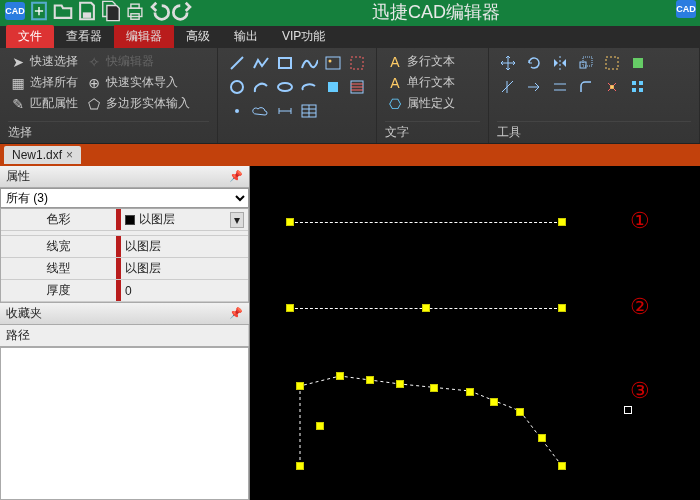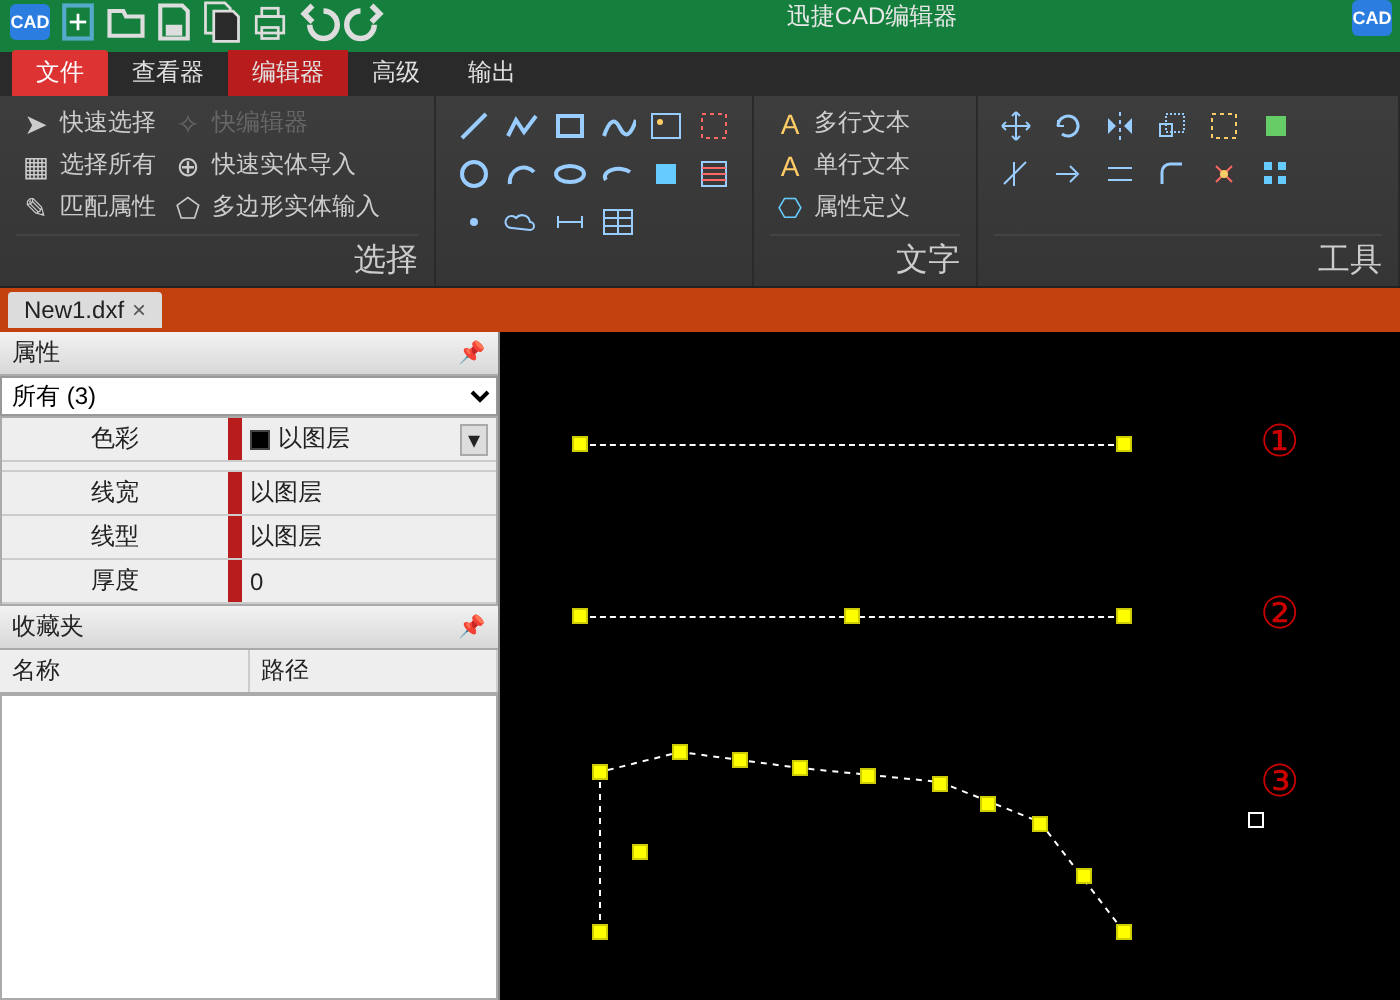--- a/index.html
+++ b/index.html
@@ -9,7 +9,7 @@
 .title-bar { height: 26px; background: #15803d; display: flex; align-items: flex-start; padding: 0 4px; }
 .title-bar .tico { width: 22px; height: 22px; display: flex; align-items: center; justify-content: center; color: #ddd; margin-right: 2px; }
 .title-bar .cad-icon { background: #2b7de0; color: #fff; border-radius: 3px; font-weight: bold; font-size: 9px; width: 20px; height: 18px; line-height: 18px; text-align: center; }
-.title-bar .title-text { flex: 1; text-align: center; color: #e8e8e8; font-size: 12px; }
+.title-bar .title-text { flex: 1; text-align: center; color: #e8e8e8; font-size: 18px; }
 .title-bar .cad-right { background: #2b7de0; color:#fff; border-radius:3px; font-weight:bold; font-size:9px; width:20px; height:18px; line-height:18px; text-align:center; }
 
 

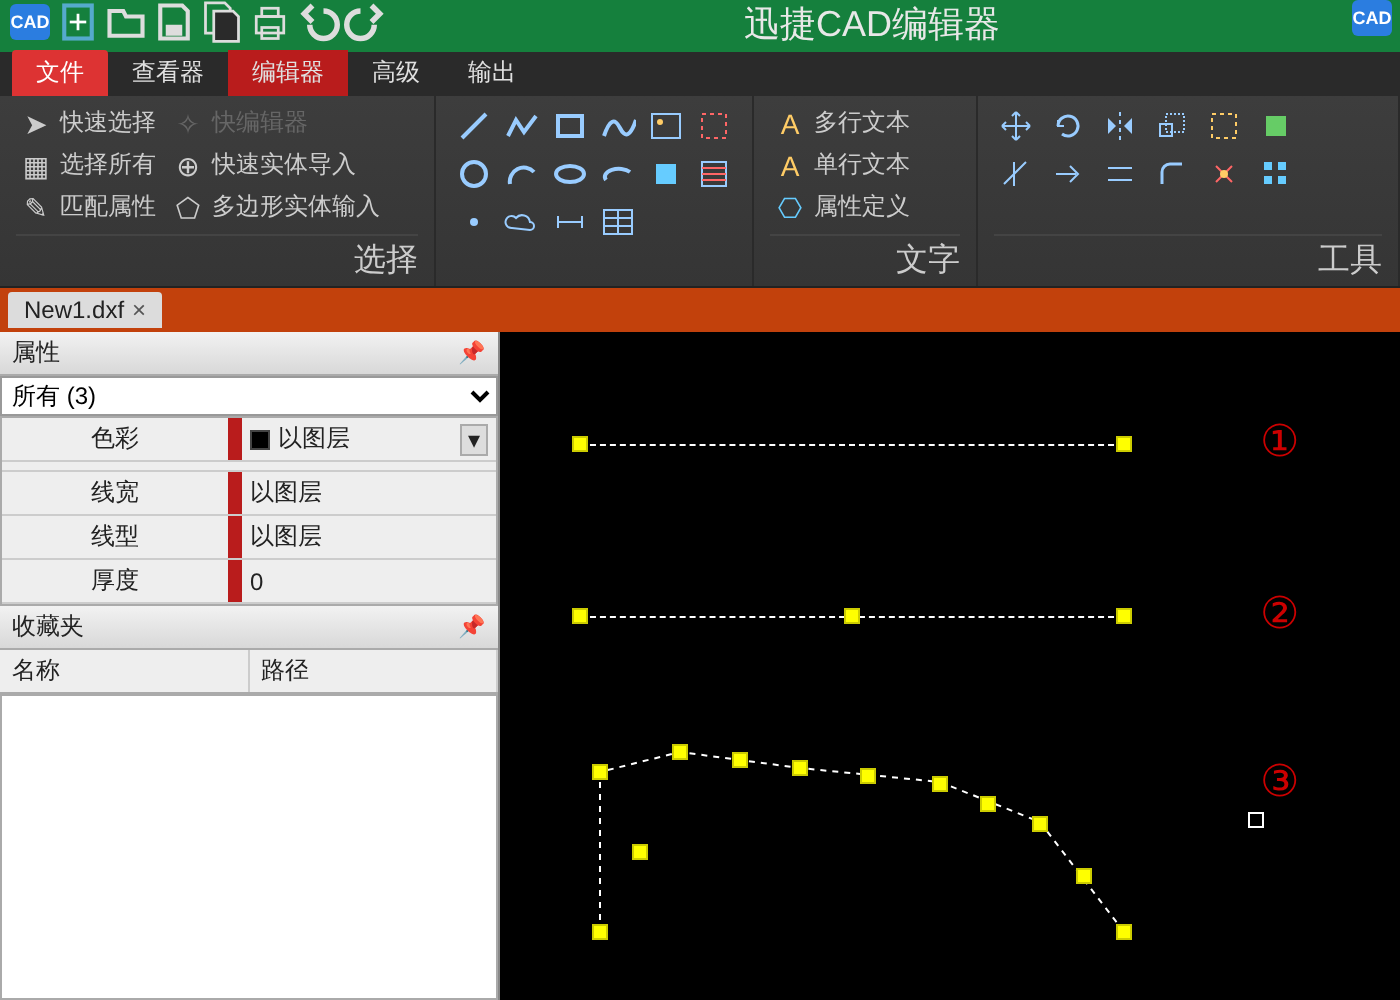--- a/index.html
+++ b/index.html
@@ -121,6 +121,7 @@
   <div class="mtab active">编辑器</div>
   <div class="mtab">高级</div>
   <div class="mtab">输出</div>
+  <div class="mtab">VIP功能</div>
 </div>
 
 <div class="ribbon">

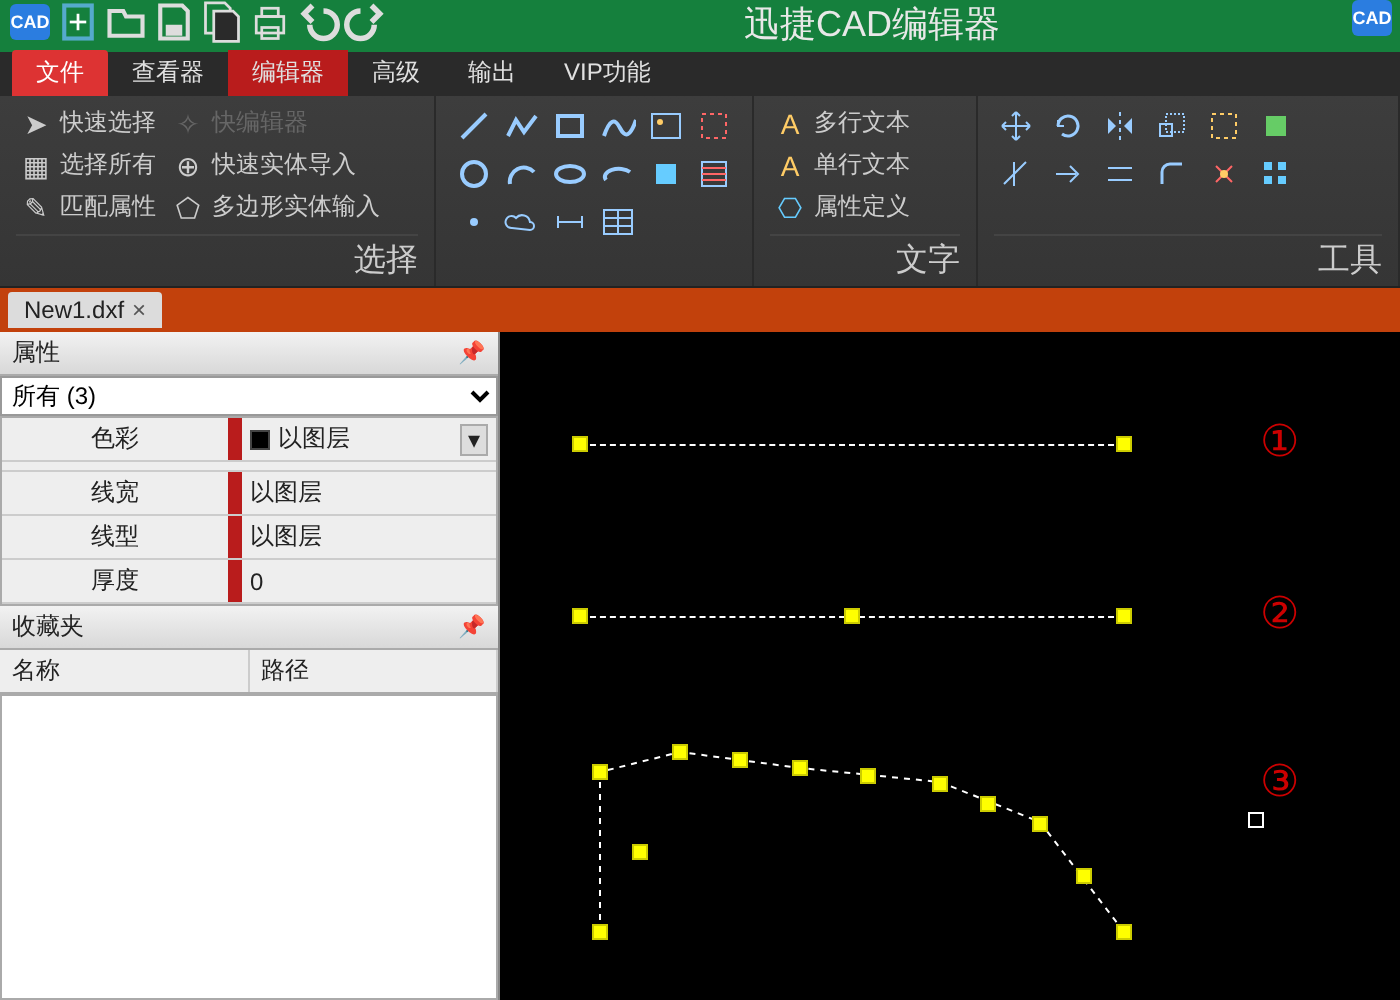--- a/index.html
+++ b/index.html
@@ -22,7 +22,7 @@
 .ribbon { height: 96px; background: linear-gradient(#3d3d3d,#353535); border-bottom: 1px solid #222; display: flex; }
 .ribbon-group { border-right: 1px solid #2a2a2a; padding: 4px 8px 2px; display:flex; flex-direction:column; }
 .ribbon-group .body { flex:1; display:flex; gap:4px; }
-.ribbon-group .label { text-align:right; color:#ccc; font-size:16px; padding-top:2px; border-top:1px solid #444; }
+.ribbon-group .label { text-align:left; color:#ccc; font-size:12px; padding-top:2px; border-top:1px solid #444; }
 .rcol { display:flex; flex-direction:column; gap:2px; }
 .ritem { display:flex; align-items:center; gap:4px; color:#ccc; padding:1px 2px; white-space:nowrap; }
 .ritem.dis { color:#666; }

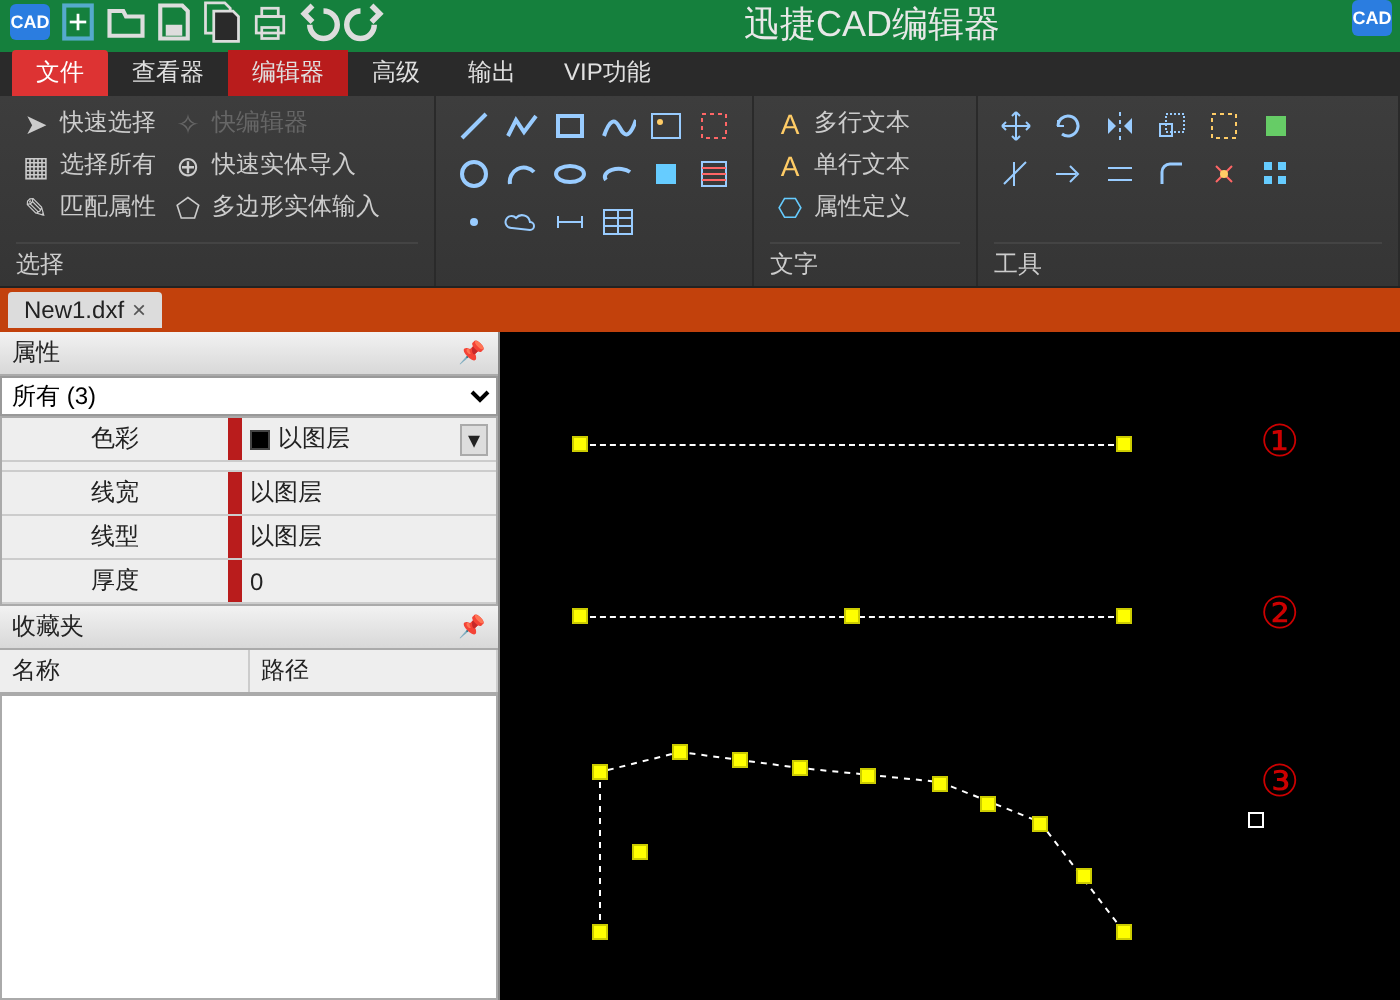--- a/index.html
+++ b/index.html
@@ -44,7 +44,7 @@
 .panel select { width:100%; border:1px solid #999; background:#fff; padding:1px; }
 .props { border:1px solid #aaa; }
 .props .row { display:flex; border-bottom:1px solid #ccc; background:#eee; }
-.props .row .k { width:120px; padding:2px 24px; color:#222; border-right:7px solid #b91c1c; text-align:center; }
+.props .row .k { width:120px; padding:2px 24px; color:#222; border-right:5px solid #b91c1c; text-align:center; }
 .props .row .v { flex:1; padding:2px 4px; color:#222; display:flex; align-items:center; }
 .props .row .v .sw { width:10px; height:10px; background:#000; border:1px solid #444; margin-right:4px; }
 .props .row .v .dd { margin-left:auto; width:14px; text-align:center; background:#ddd; border:1px solid #aaa; }

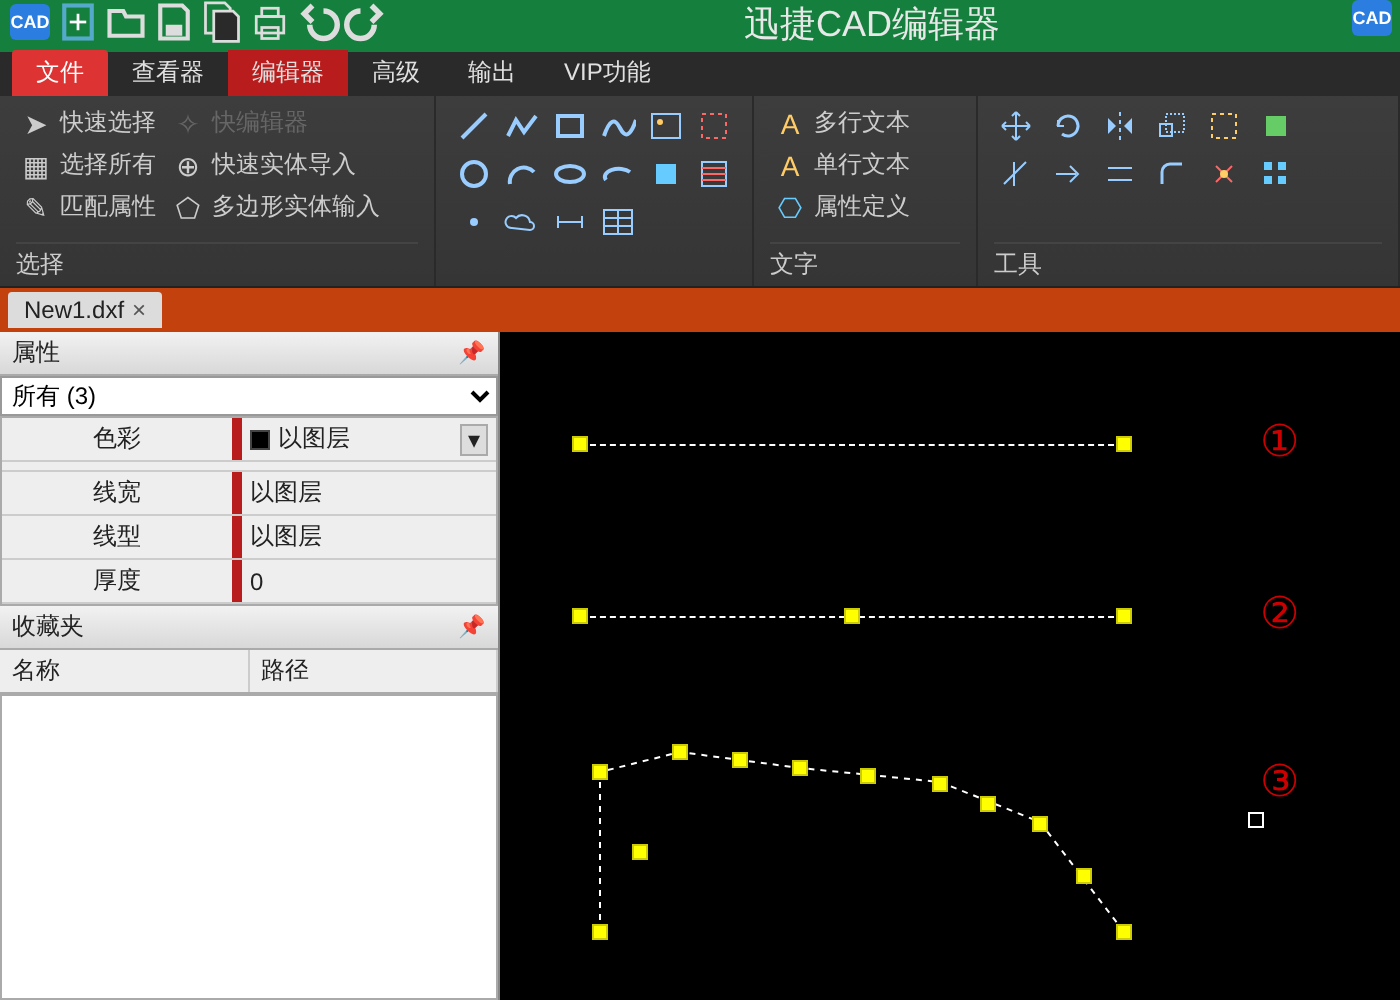--- a/index.html
+++ b/index.html
@@ -394,7 +394,6 @@
     </div>
     <div class="favs">
       <div class="fhdr">
-        <span>名称</span>
         <span>路径</span>
       </div>
       <div class="fbody"></div>

